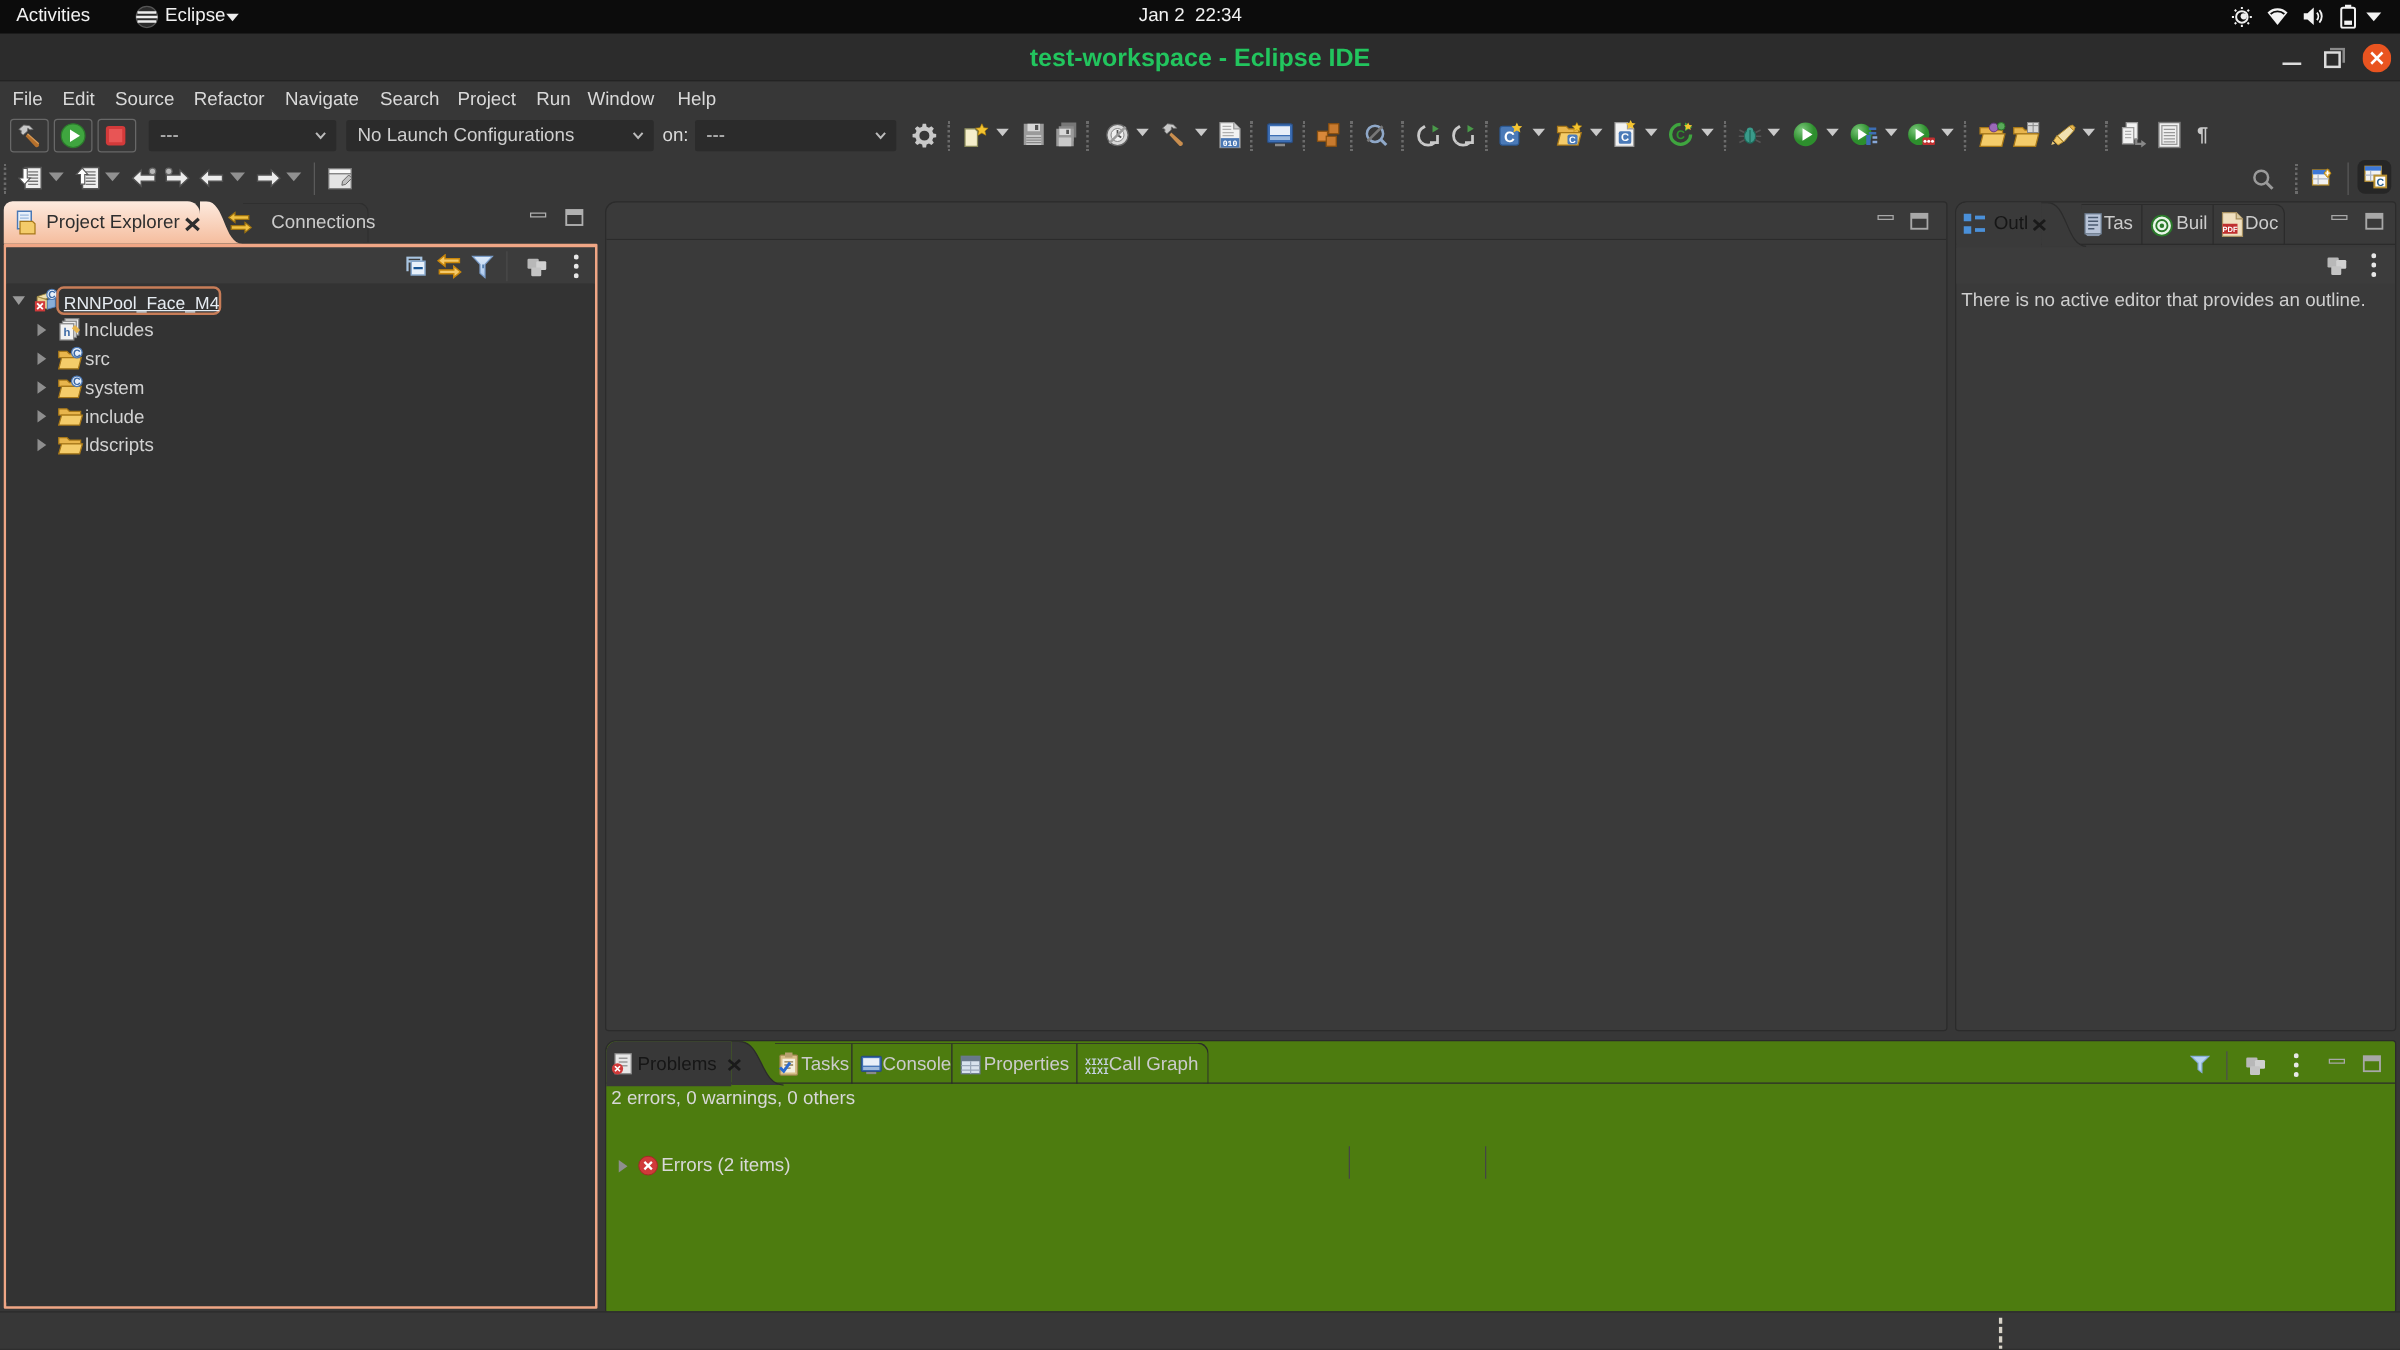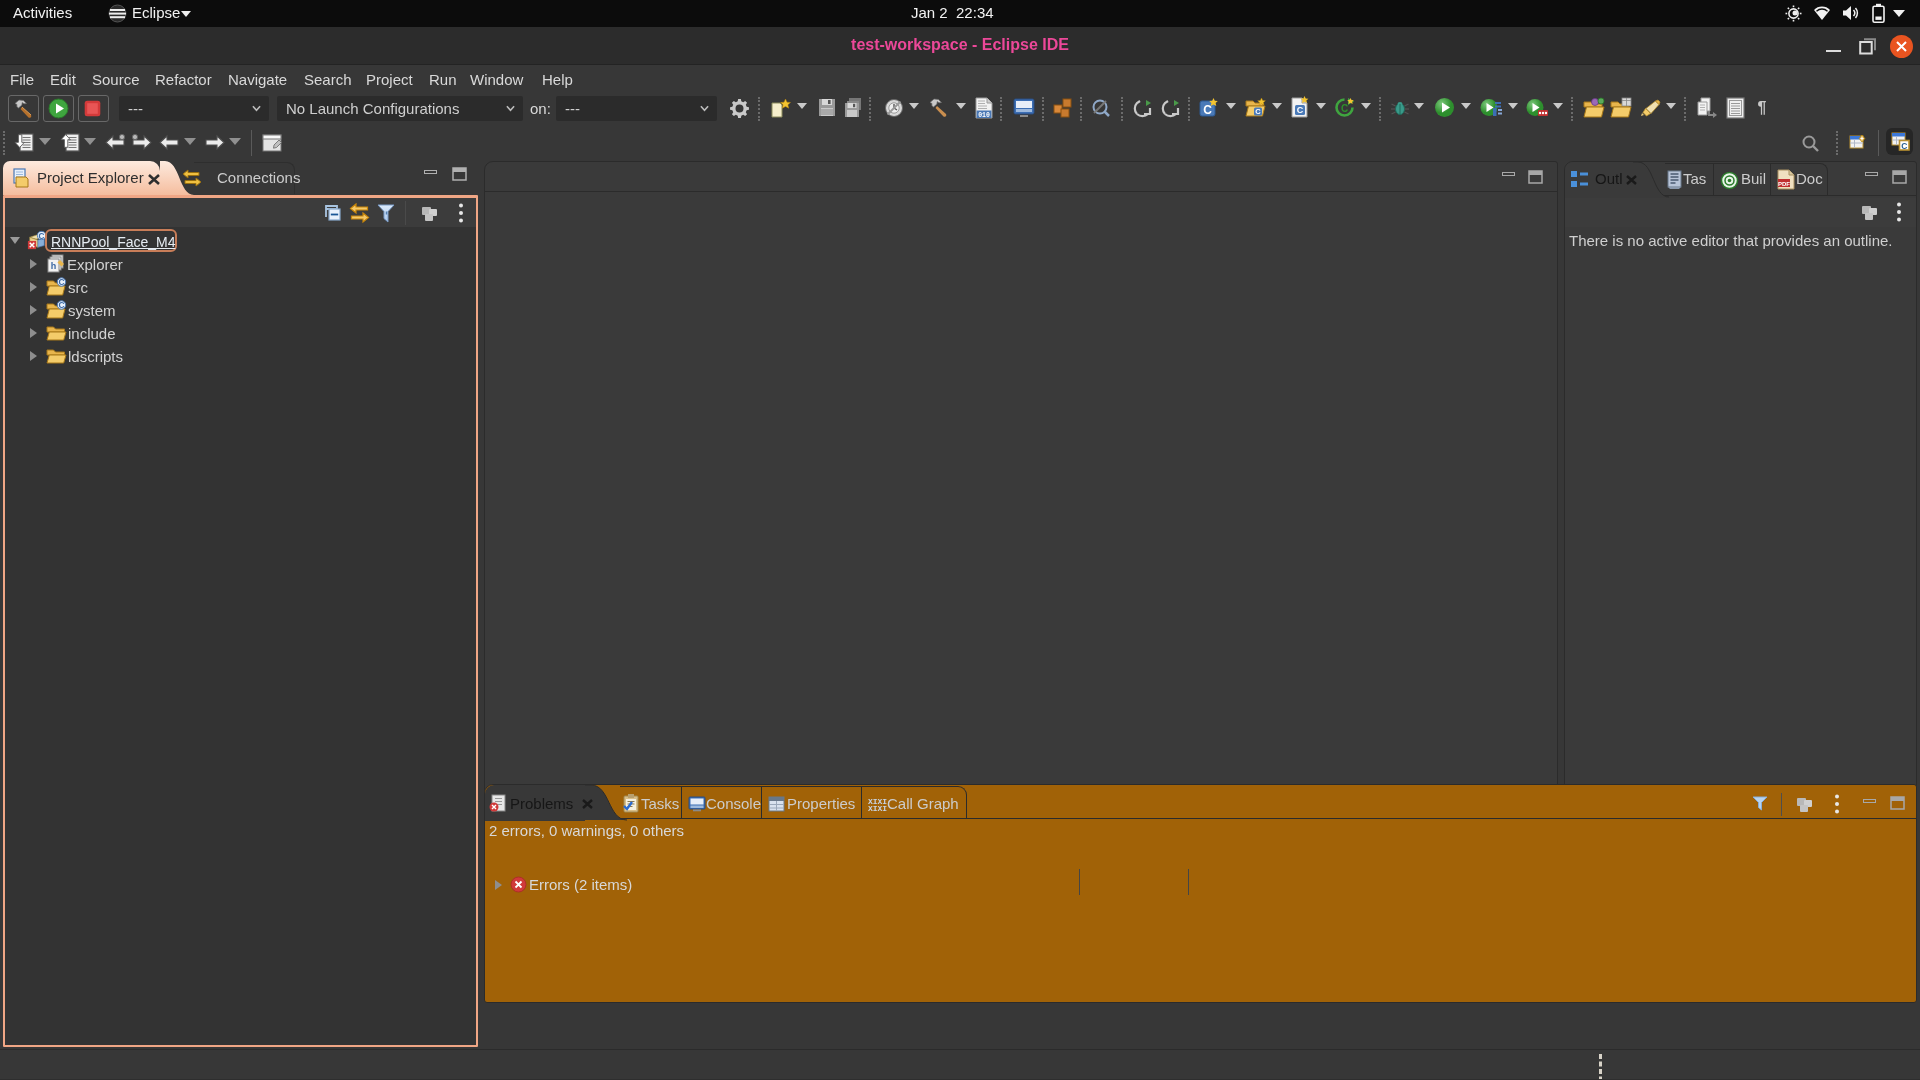--- a/index.html
+++ b/index.html
@@ -64,7 +64,7 @@
 </div>
 
 <div class="abs" style="left:0;top:27px;width:1920px;height:38px;background:#2c2c2c;border-bottom:1px solid #232323">
- <div style="text-align:center;font-size:16px;font-weight:bold;color:#ec4899;padding-top:9px">test-workspace - Eclipse IDE</div>
+ <div style="text-align:center;font-size:20px;font-weight:bold;color:#22c55e;padding-top:9px">test-workspace - Eclipse IDE</div>
  <div class="abs" style="left:1826px;top:23px;width:15px;height:2px;background:#dcdcdc"></div>
  <svg class="abs" style="left:1859px;top:11px" width="17" height="17" viewBox="0 0 17 17">
       <rect x="1.2" y="4" width="11.5" height="11.5" fill="none" stroke="#dcdcdc" stroke-width="2"></rect>

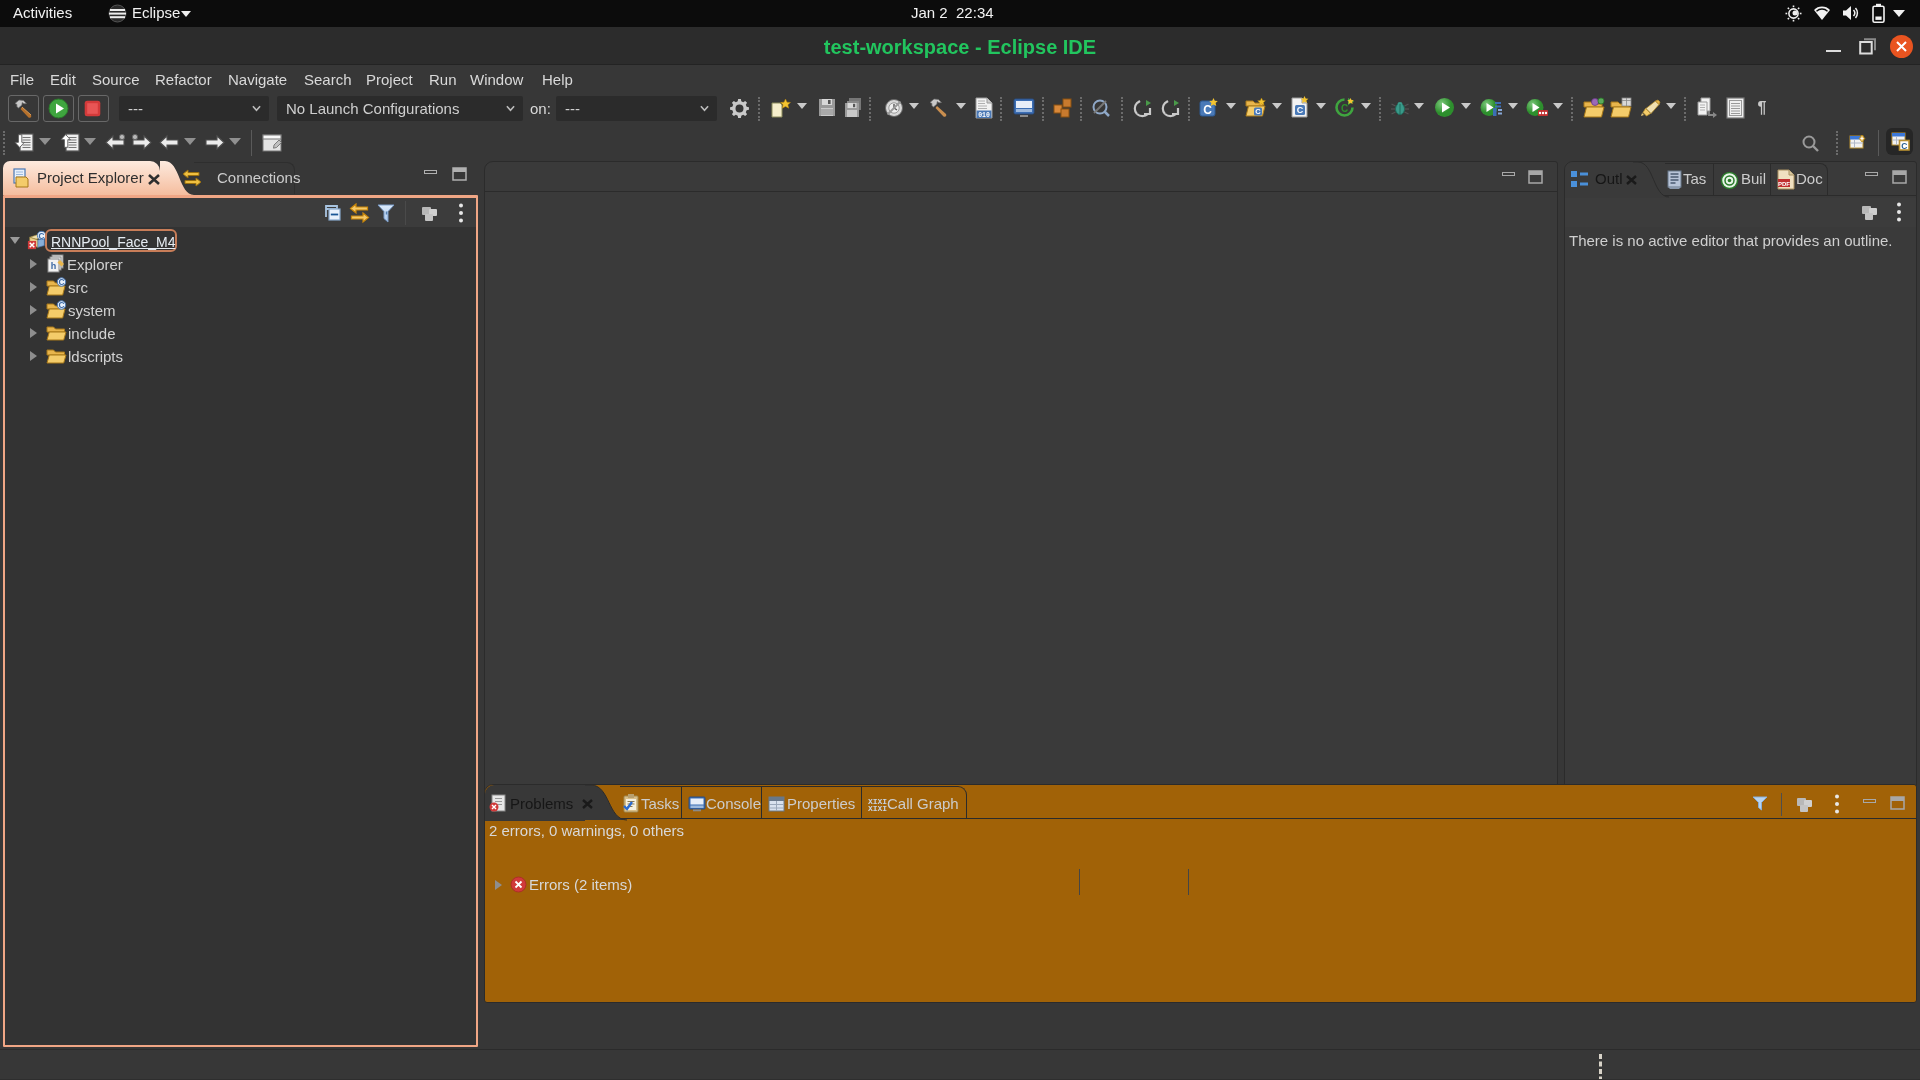--- a/index.html
+++ b/index.html
@@ -475,7 +475,7 @@
         <text x="7.5" y="15" font-size="9" font-weight="bold" fill="#3a68a5" text-anchor="middle">h</text>
         <path d="M14 6 l4 4 -2.5 2.5 -4-4 z" fill="#e8b54c"></path>
       </svg>
-  <span class="abs" style="left:62px;top:1px">Explorer</span>
+  <span class="abs" style="left:62px;top:1px">Includes</span>
  </div>
  <div class="treerow" style="top:48px">
   <svg class="abs" style="left:24px;top:6px" width="9" height="12" viewBox="0 0 9 12">

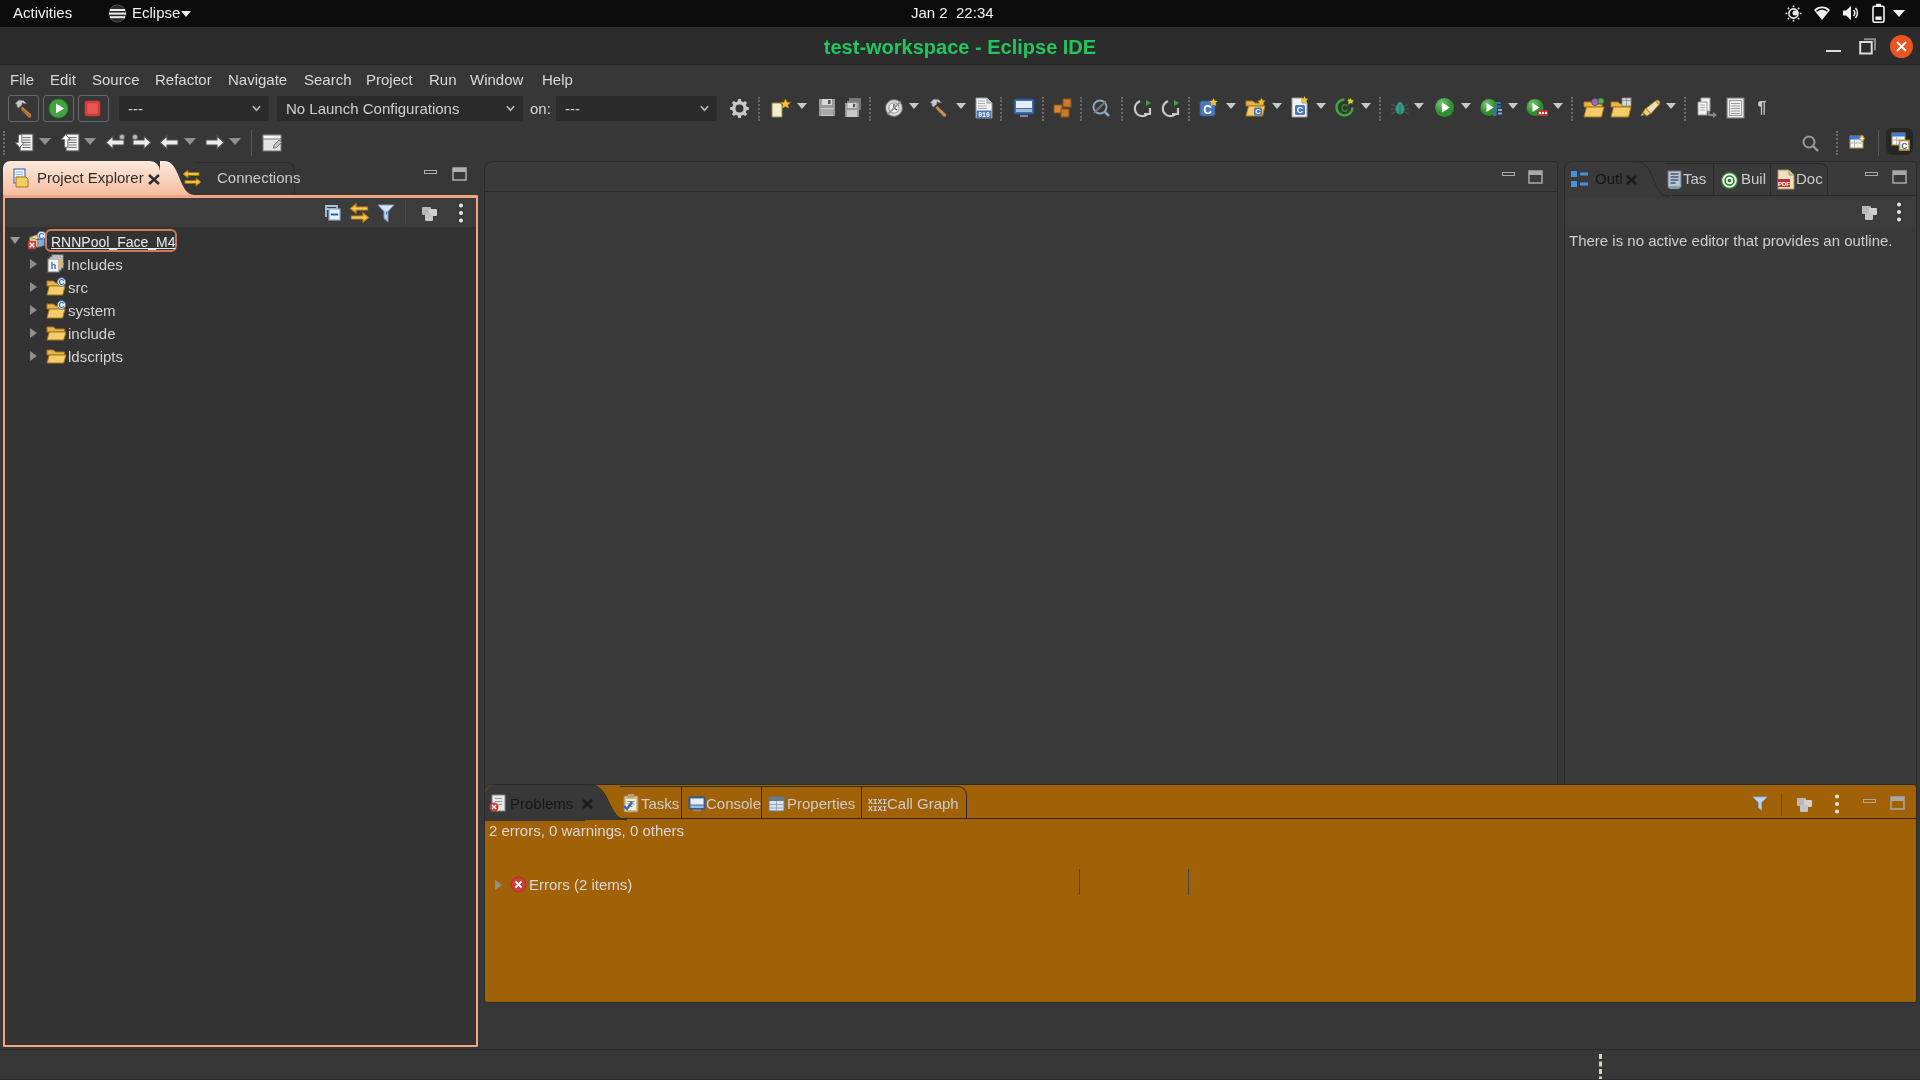--- a/index.html
+++ b/index.html
@@ -591,7 +591,7 @@
  <span class="abs" style="left:4px;top:70px;font-size:15px;color:#cfcfcf">There is no active editor that provides an outline.</span>
 </div>
 
-<div class="abs" style="left:484px;top:784px;width:1433px;height:219px;background:#a16207;border:1px solid #2b2b2b;border-radius:9px 3px 3px 3px">
+<div class="abs" style="left:484px;top:832px;width:1433px;height:219px;background:#4d7c0f;border:1px solid #2b2b2b;border-radius:9px 3px 3px 3px">
  <div class="abs" style="left:0;top:0;width:1431px;height:34px;border-bottom:1px solid #2b2b2b"></div>
  <div class="abs" style="left:135px;top:1px;width:347px;height:33px;border-top:1px solid #2b2b2b;border-right:1px solid #2b2b2b;border-radius:0 9px 0 0"></div>
  <div class="abs" style="left:196px;top:2px;width:1px;height:32px;background:#2b2b2b"></div>

